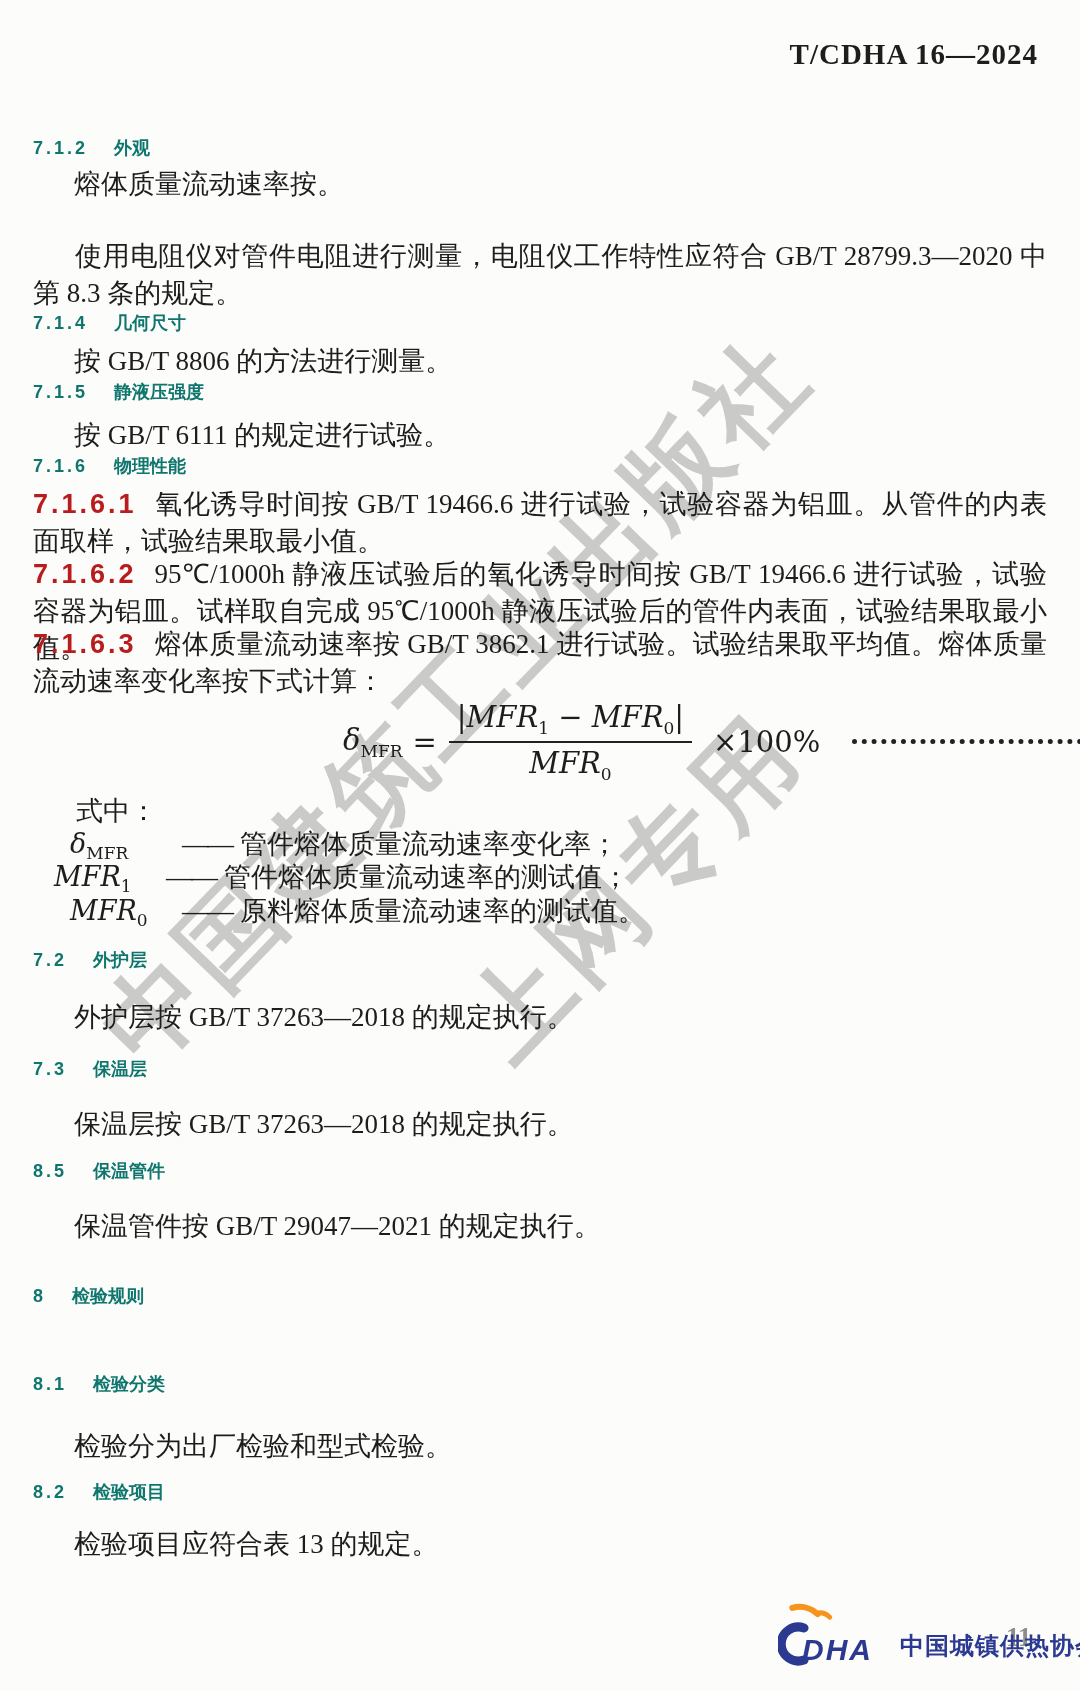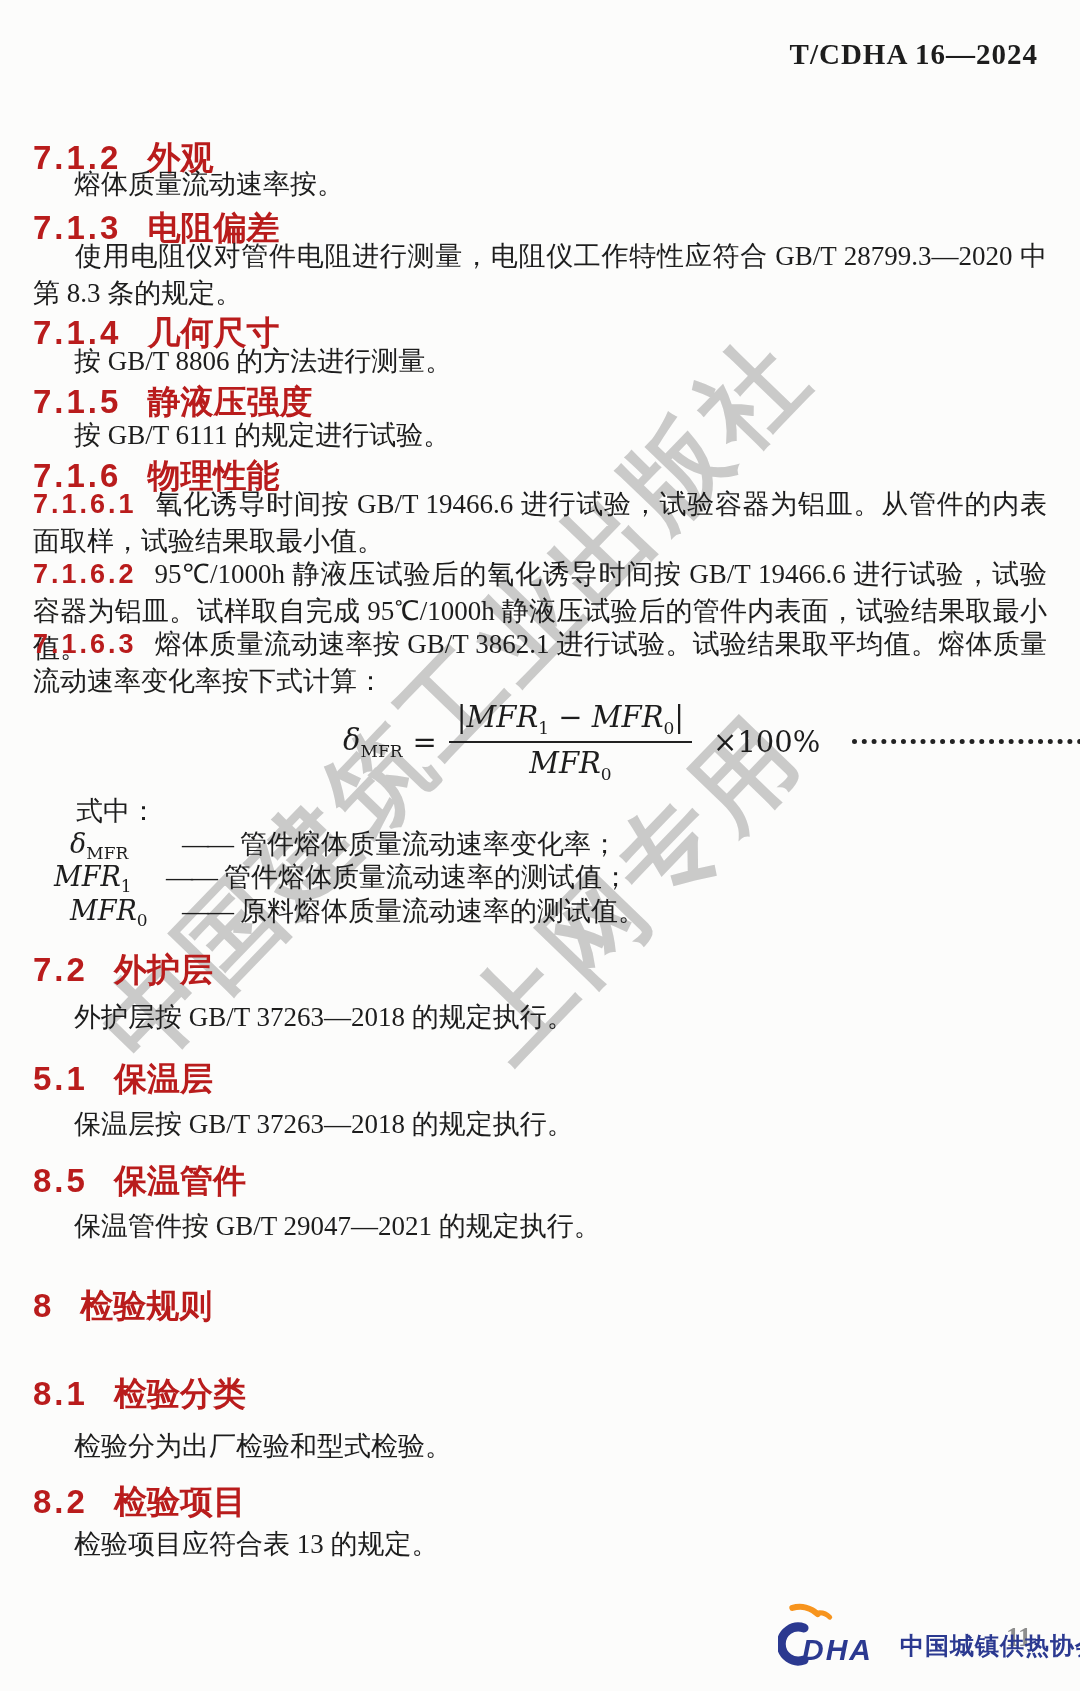--- a/index.html
+++ b/index.html
@@ -33,7 +33,7 @@
   .body-text{font-size:27px;line-height:37px;}
   .heading{
     font-family:"Liberation Sans", sans-serif;
-    font-weight:700;font-size:33px;color:#b91c1c;
+    font-weight:700;font-size:18px;color:#0f766e;
     white-space:nowrap;
   }
   .heading .h-num{letter-spacing:3px;margin-right:26px;}

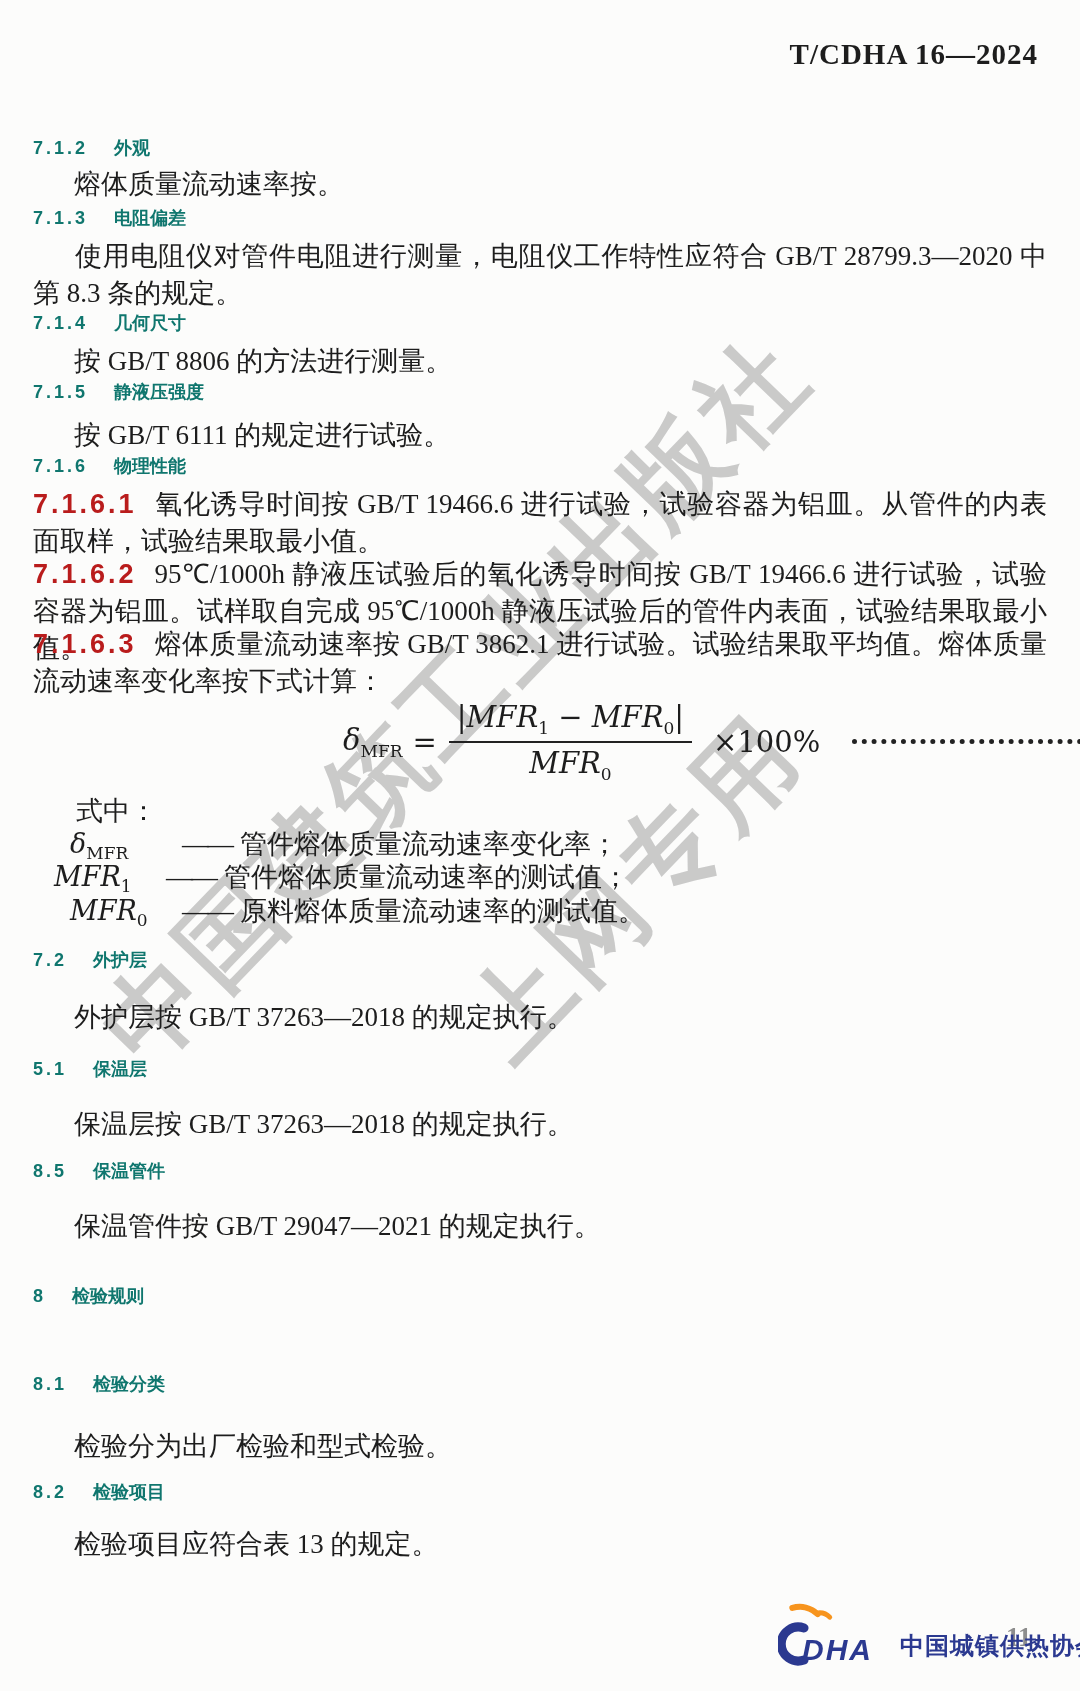--- a/index.html
+++ b/index.html
@@ -102,9 +102,6 @@
   </div>
   <div class="abs body-text" style="left:74px;top:166px;">熔体质量流动速率按。</div>
 
-  <div class="abs heading" style="left:33px;top:206px;">
-    <span class="h-num">7.1.3</span><span>电阻偏差</span>
-  </div>
   <div class="abs body-text para-wrap indent" style="left:33px;top:238px;">使用电阻仪对管件电阻进行测量，电阻仪工作特性应符合 GB/T 28799.3—2020 中第 8.3 条的规定。</div>
 
   <div class="abs heading" style="left:33px;top:311px;">

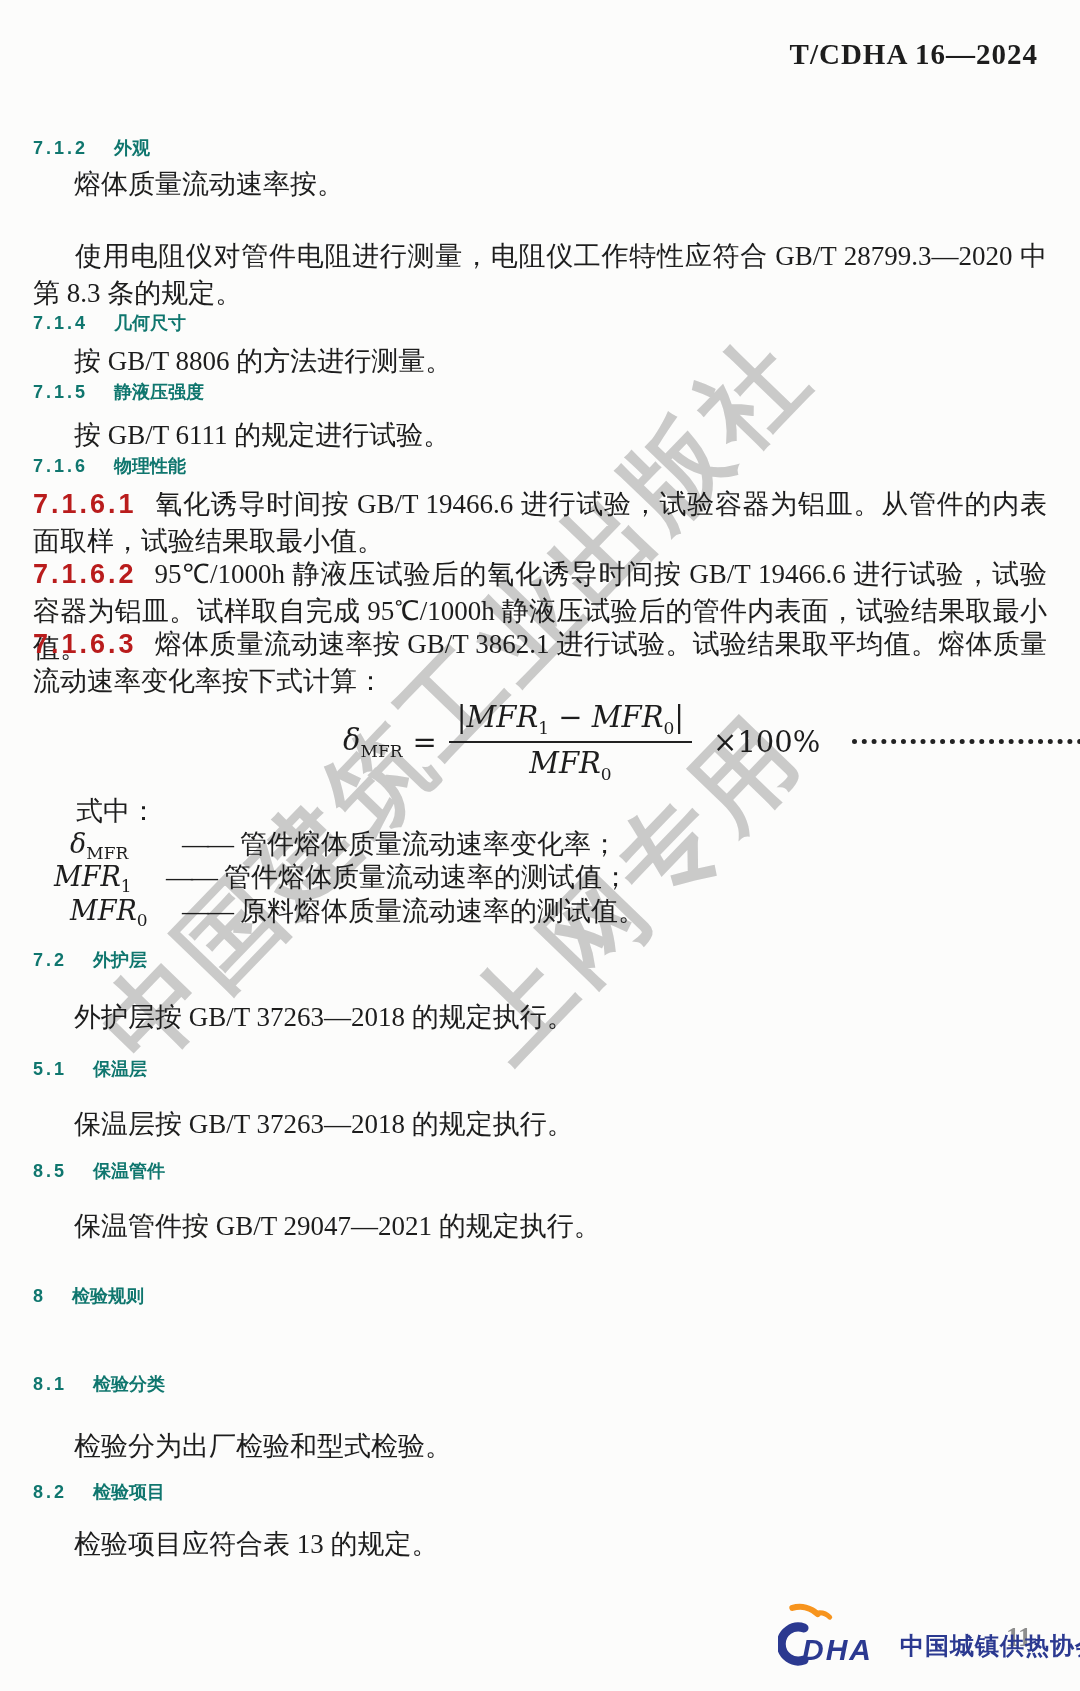--- a/index.html
+++ b/index.html
@@ -166,7 +166,7 @@
   <div class="abs body-text" style="left:74px;top:999px;">外护层按 GB/T 37263—2018 的规定执行。</div>
 
   <div class="abs heading" style="left:33px;top:1057px;">
-    <span class="h-num">5.1</span><span>保温层</span>
+    <span class="h-num">7.3</span><span>保温层</span>
   </div>
   <div class="abs body-text" style="left:74px;top:1106px;">保温层按 GB/T 37263—2018 的规定执行。</div>
 

